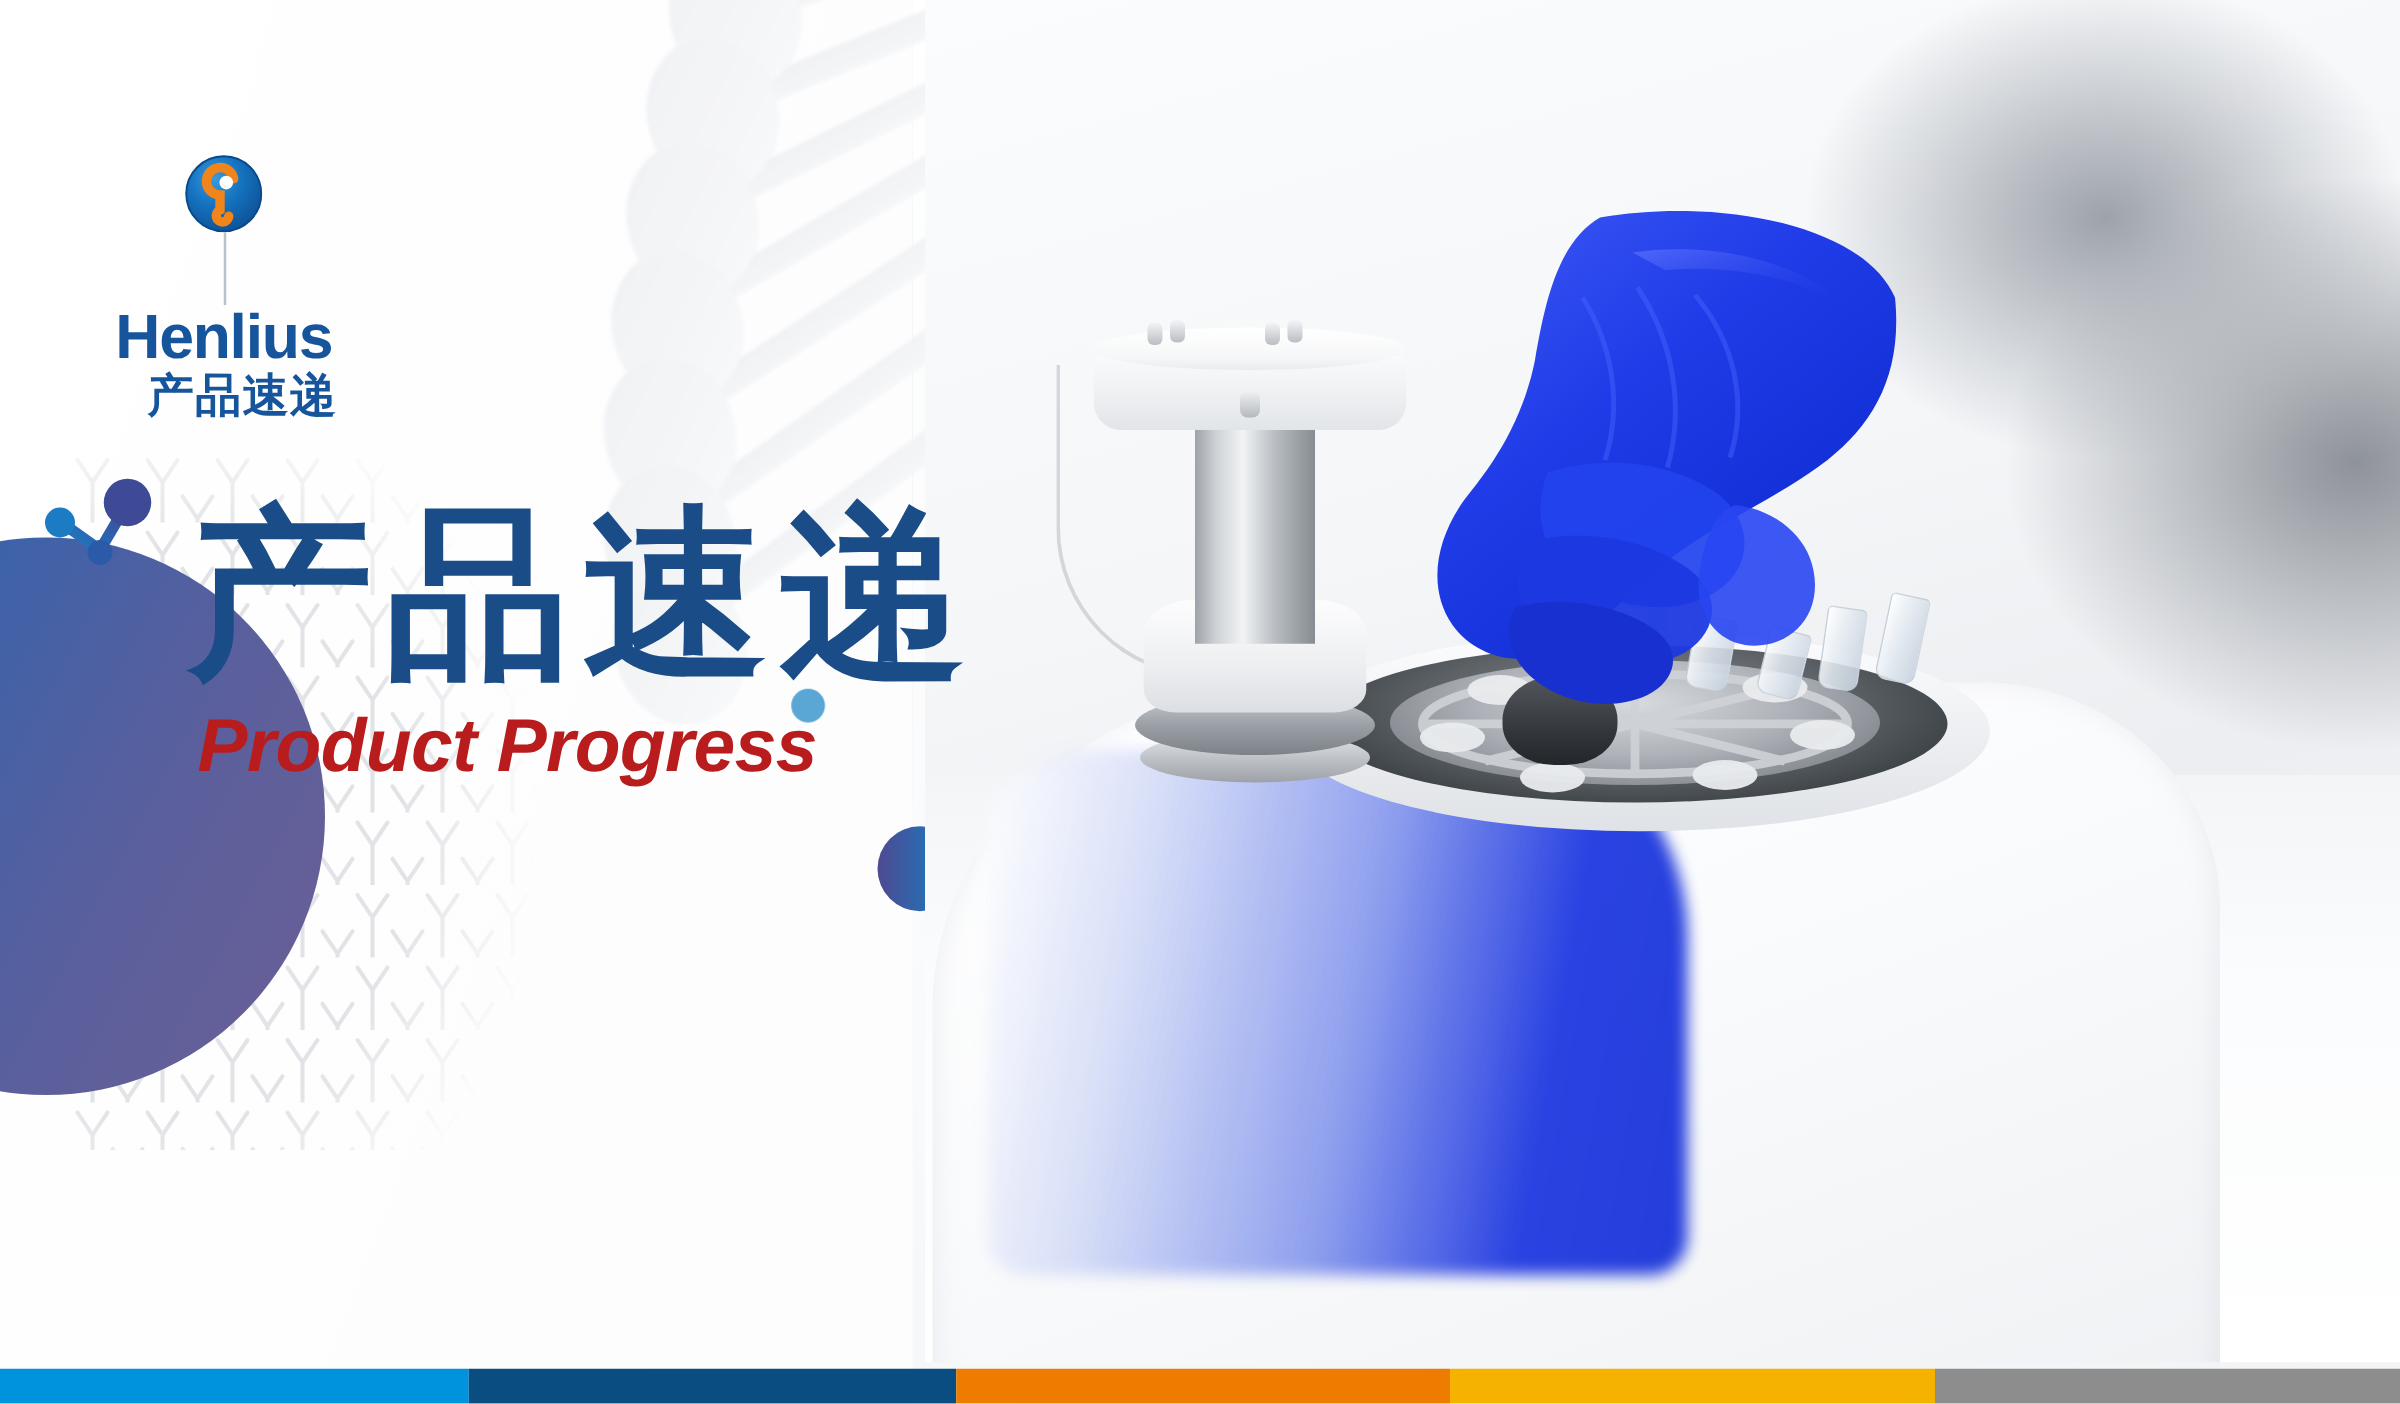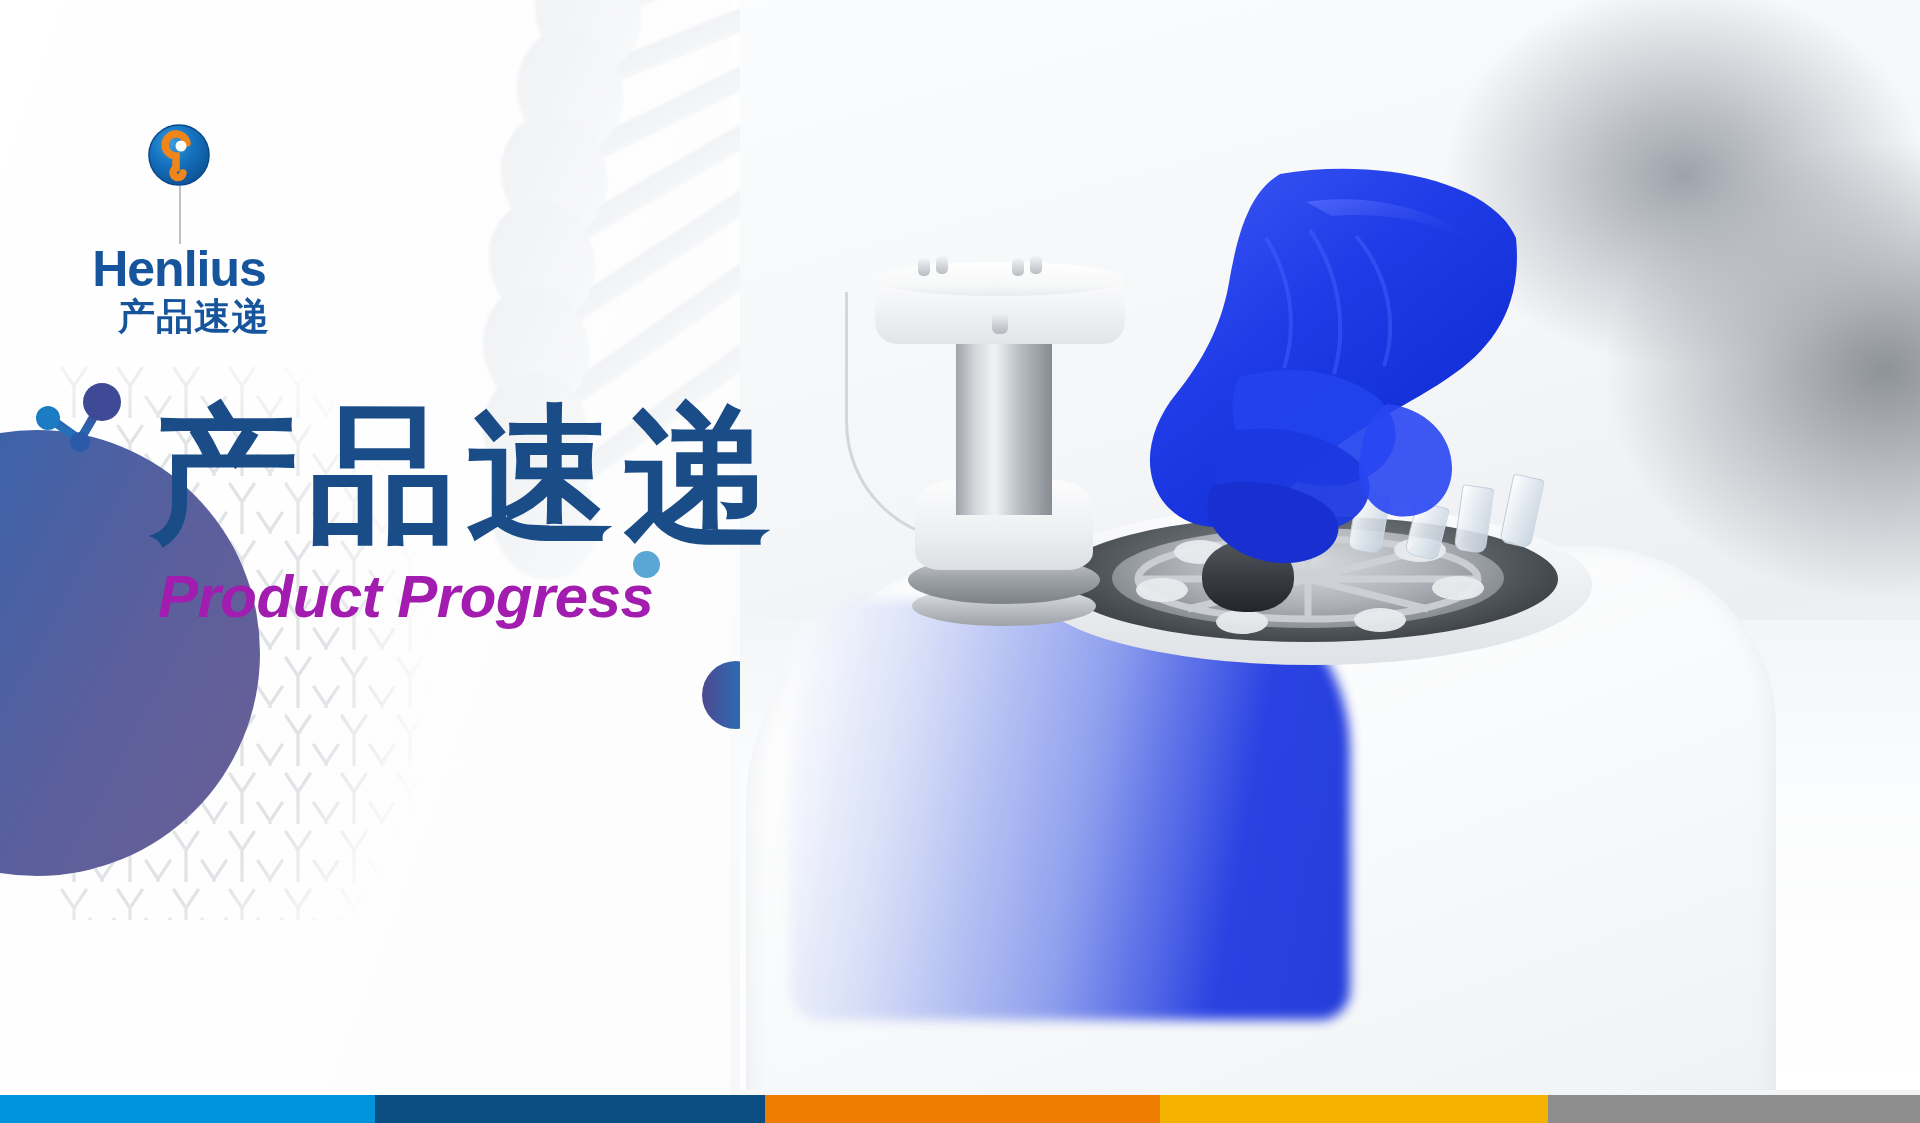--- a/index.html
+++ b/index.html
@@ -178,7 +178,7 @@
     margin-top:24px;
   }
   .title-en {
-    font-size:60px; font-weight:700; font-style:italic; color:#a21caf;
+    font-size:60px; font-weight:700; font-style:italic; color:#b91c1c;
     letter-spacing:-0.5px; margin-top:6px; margin-left:8px;
     font-family:"Liberation Sans",sans-serif;
   }

